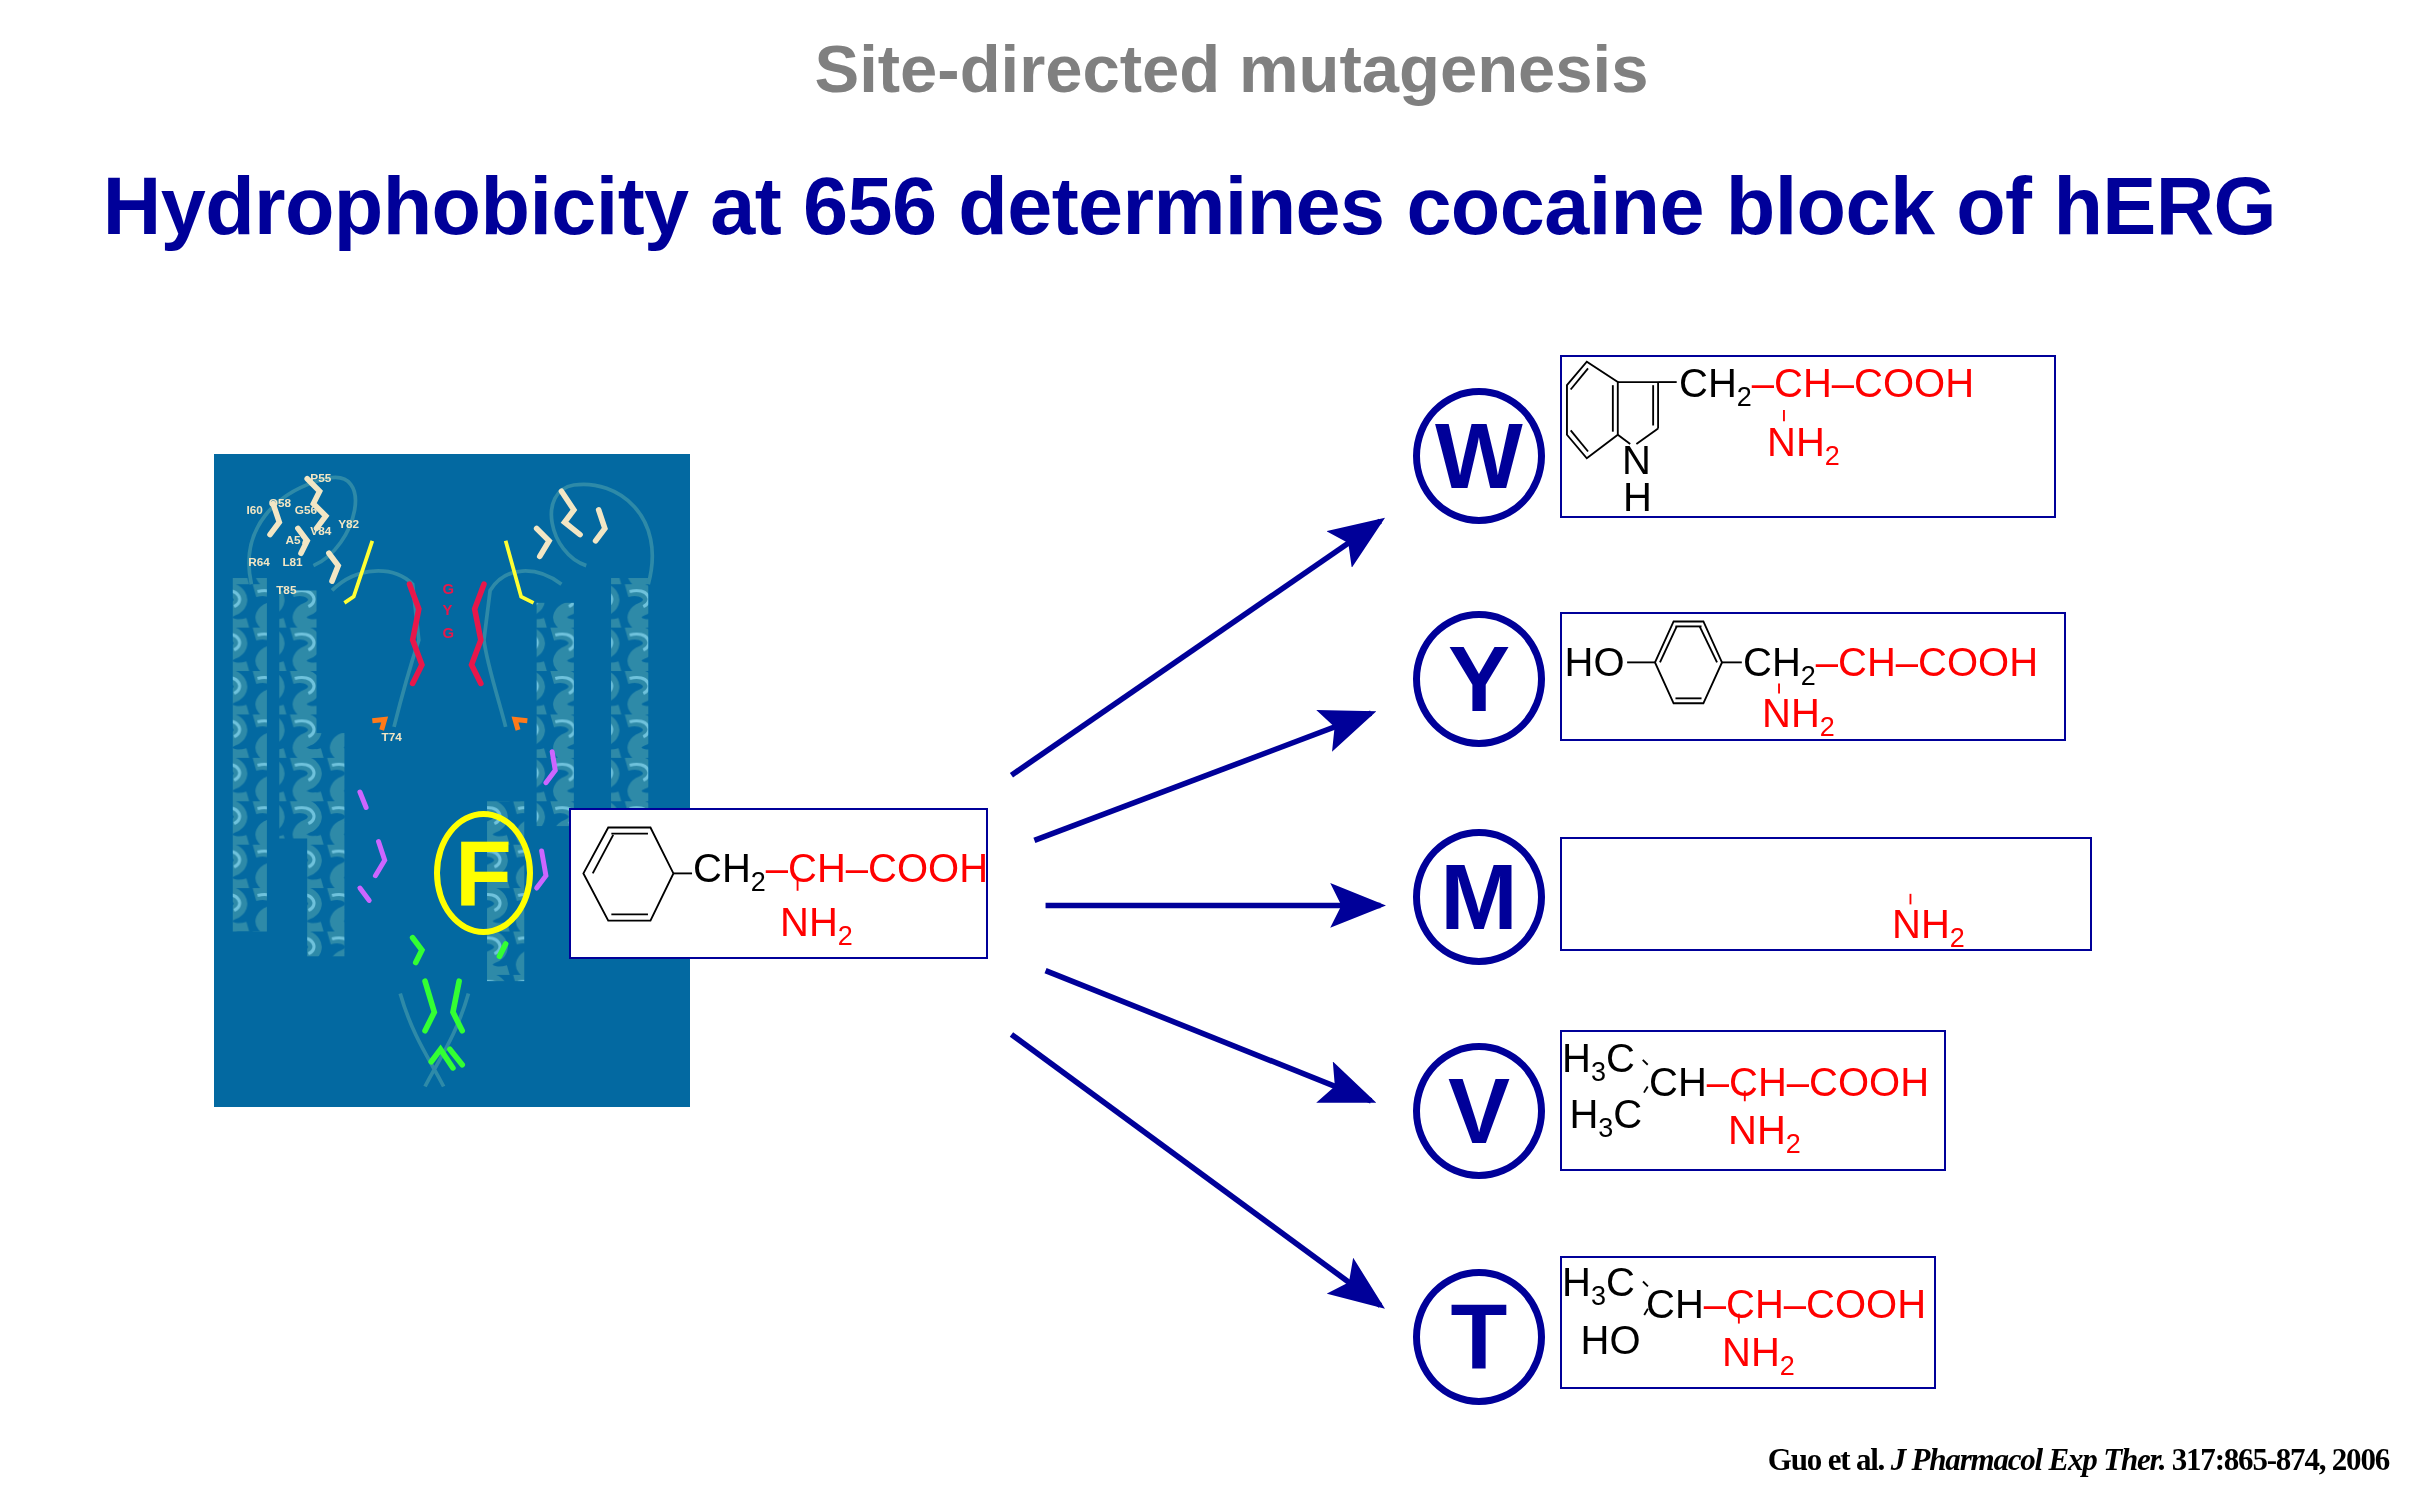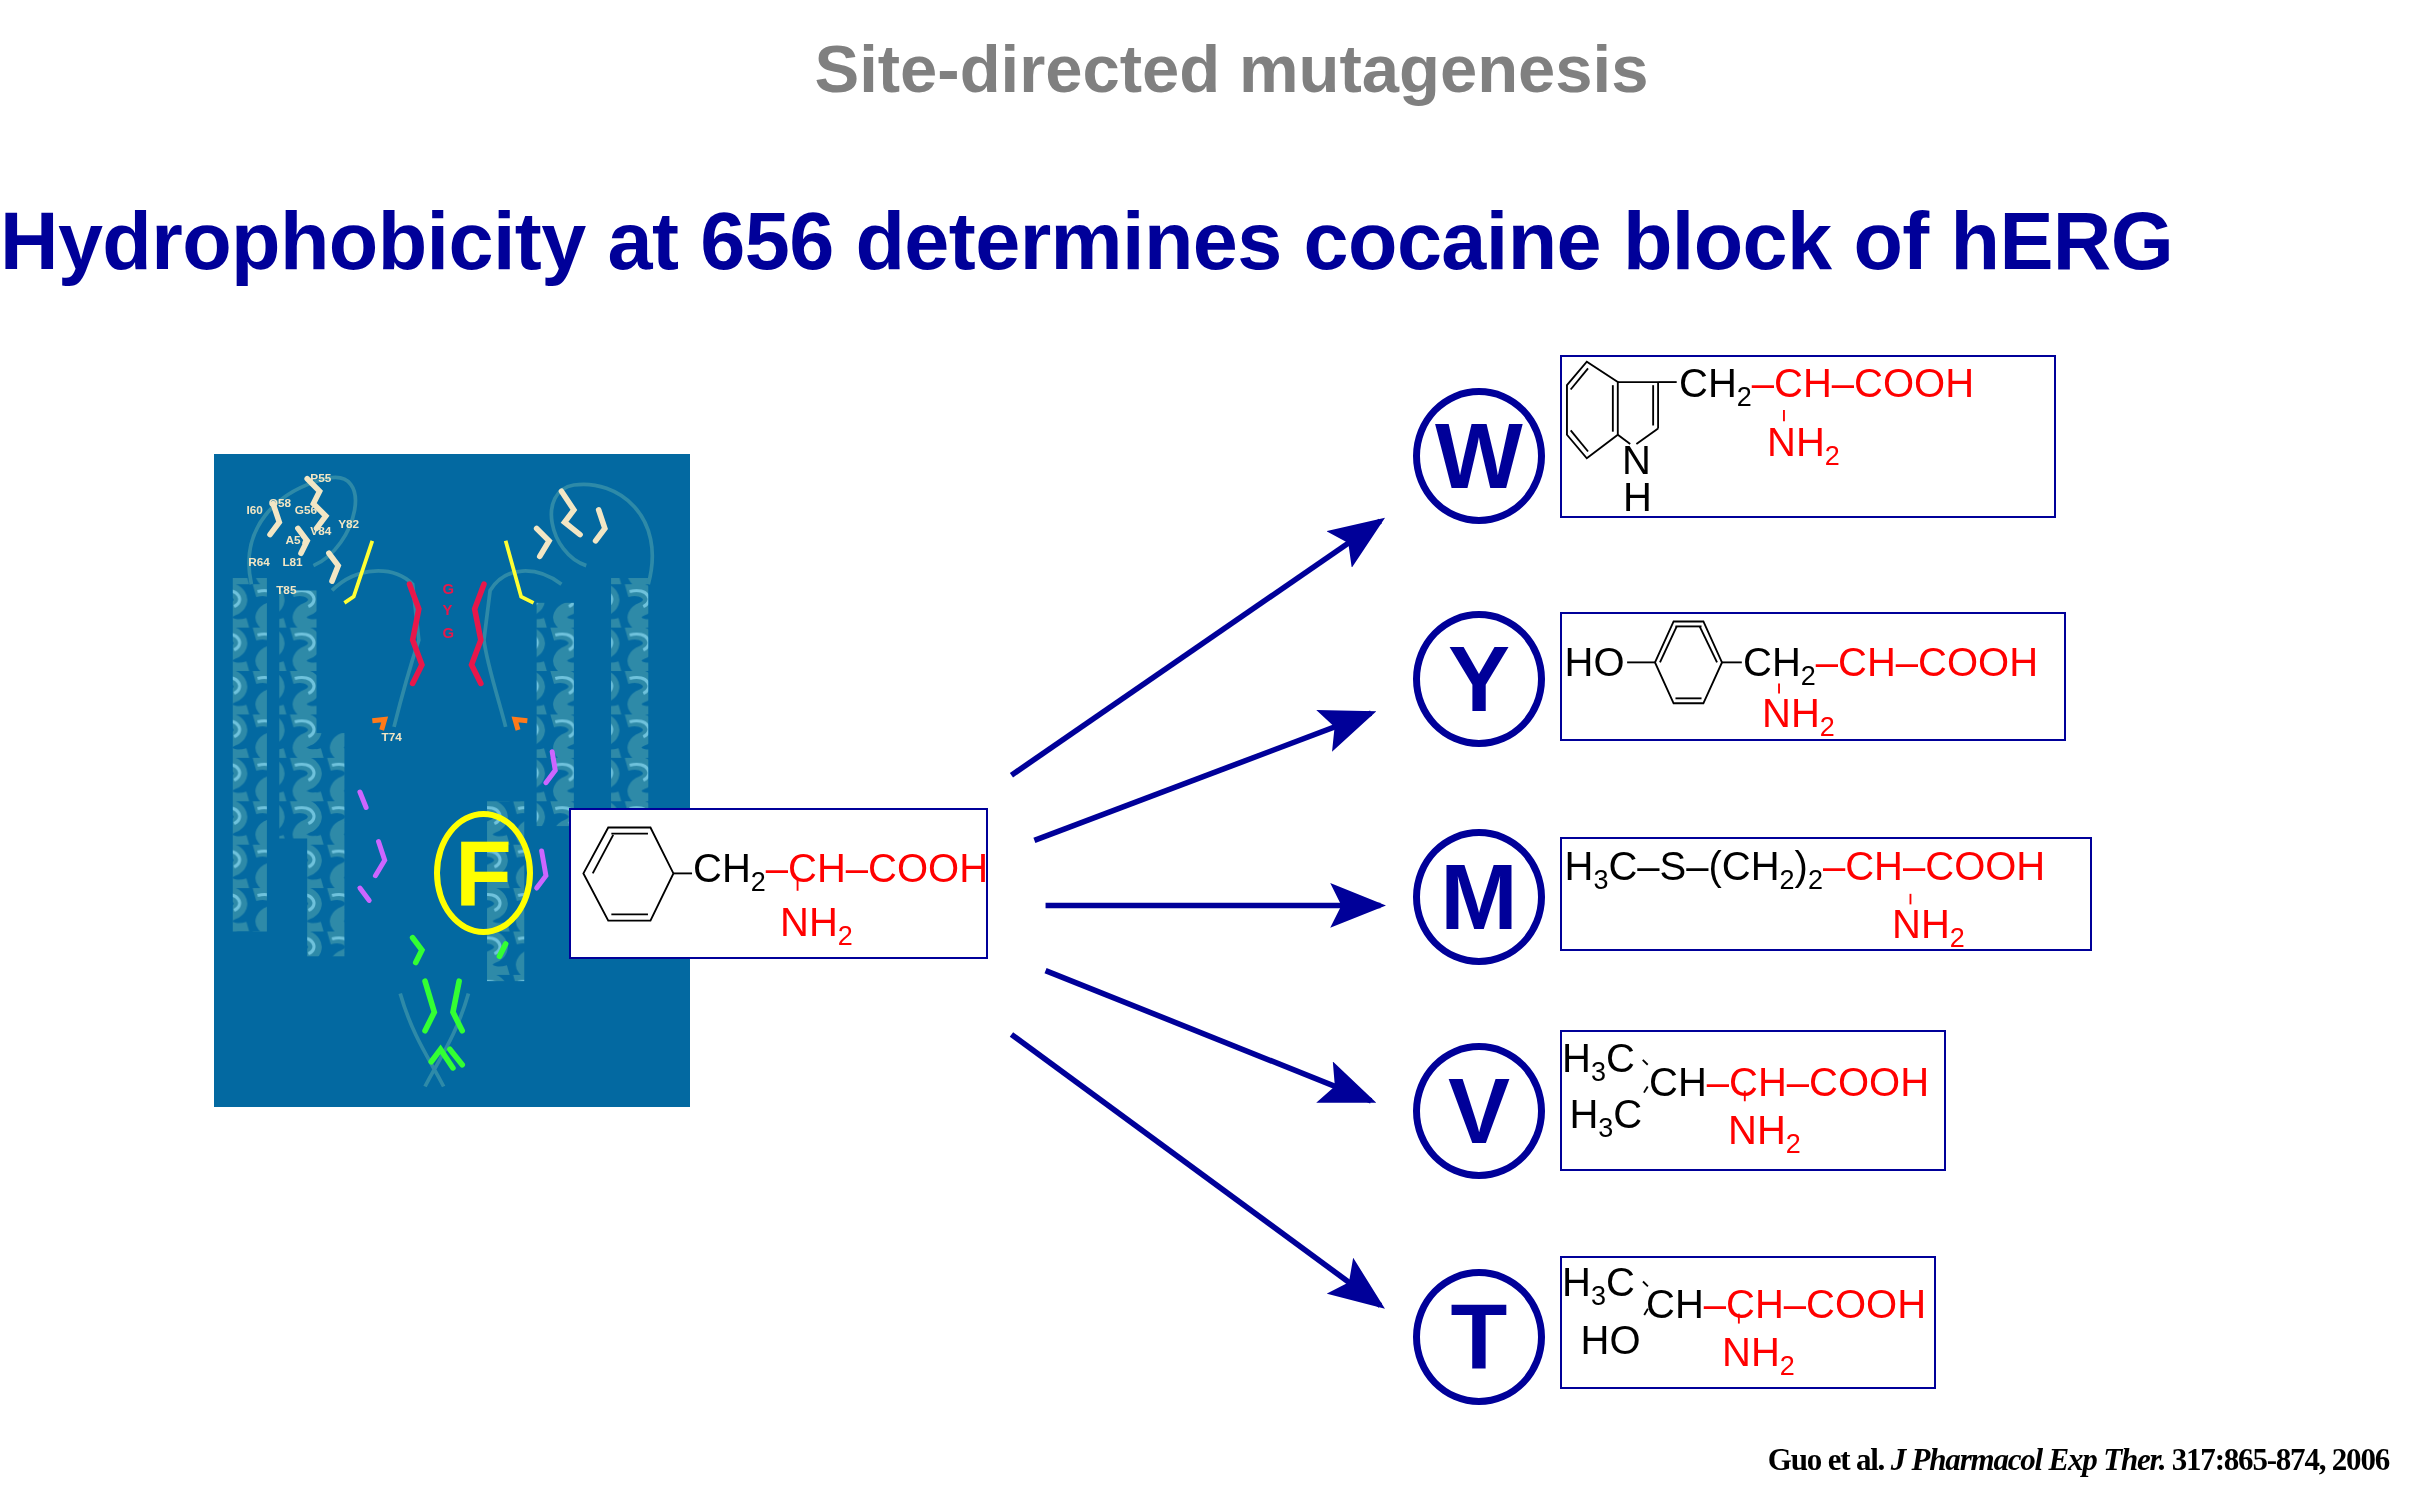--- a/index.html
+++ b/index.html
@@ -7,8 +7,8 @@
          font-family:"Liberation Sans", sans-serif; }
   .subtitle { position:absolute; left:0; width:2463px; top:30px; text-align:center;
               font-size:67px; font-weight:bold; color:#808080; }
-  .title { position:absolute; left:0; width:2276px; top:160px; text-align:left;
-           font-size:81px; font-weight:bold; color:#000099; letter-spacing:-0.6px;margin-top:35px; }
+  .title { position:absolute; left:0; width:2276px; top:160px; text-align:right;
+           font-size:81px; font-weight:bold; color:#000099; letter-spacing:-0.6px; }
   .protein { position:absolute; left:214px; top:454px; width:476px; height:653px; background:#0369a1; overflow:hidden; }
   .protein svg { position:absolute; left:0; top:0; }
   .res-label { font-family:"Liberation Sans", sans-serif; font-weight:bold; fill:#f2e6c4; font-size:19px; }

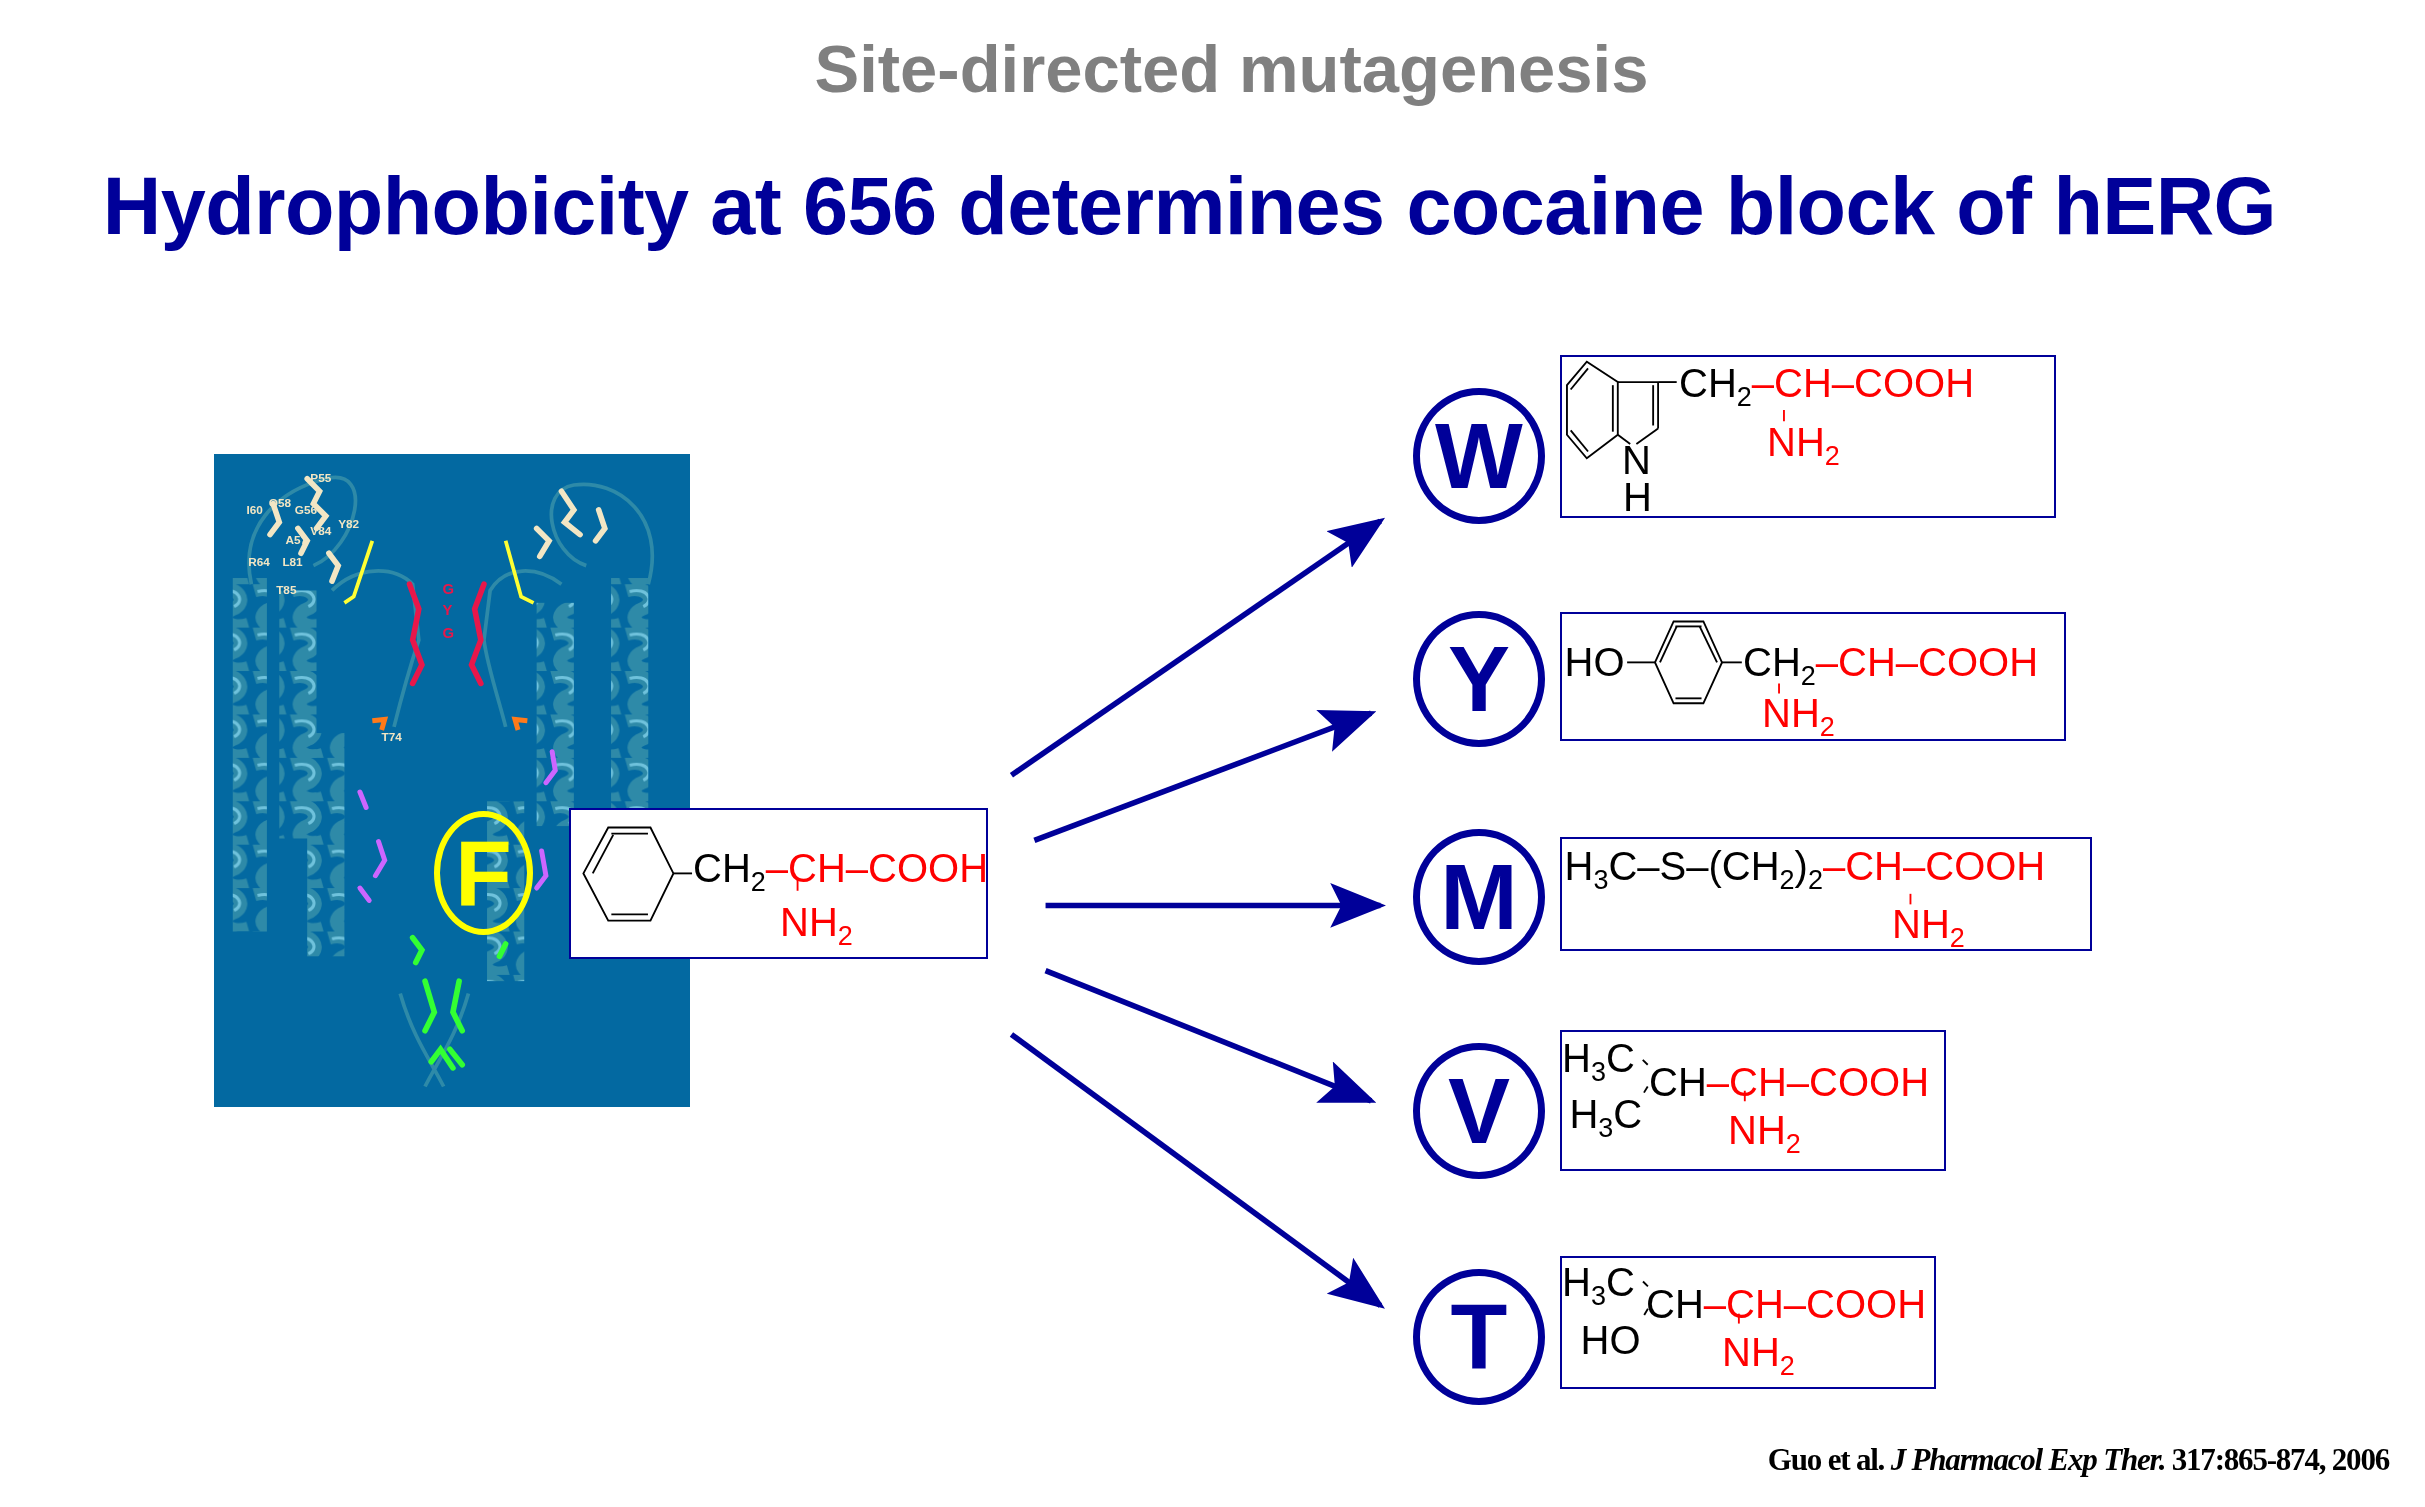--- a/index.html
+++ b/index.html
@@ -220,9 +220,6 @@
   <svg class="bond" style="left:0;top:0" width="532" height="114" viewBox="0 0 858 183">
     <line x1="562" y1="88" x2="562" y2="105" stroke="#ff0000" stroke-width="3"></line>
   </svg>
-  <div class="chem" style="left:2.5px; top:7.4px;">
-    <span class="blk">H</span><sub class="blk">3</sub><span class="blk">C–S–(CH</span><sub class="blk">2</sub><span class="blk">)</span><sub class="blk">2</sub><span class="red">–</span><span class="red">CH</span><span class="red">–</span><span class="red">COOH</span>
-  </div>
   <div class="chem red" style="left:330px; top:65px;">
     <span>NH</span><sub>2</sub>
   </div>

